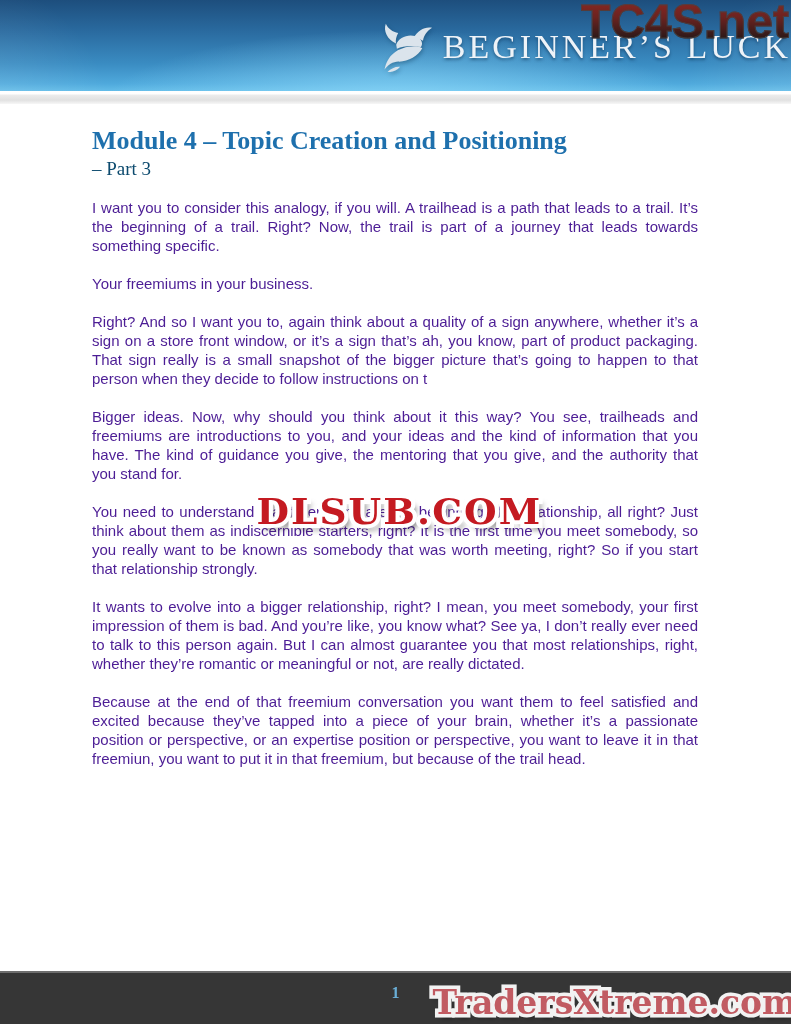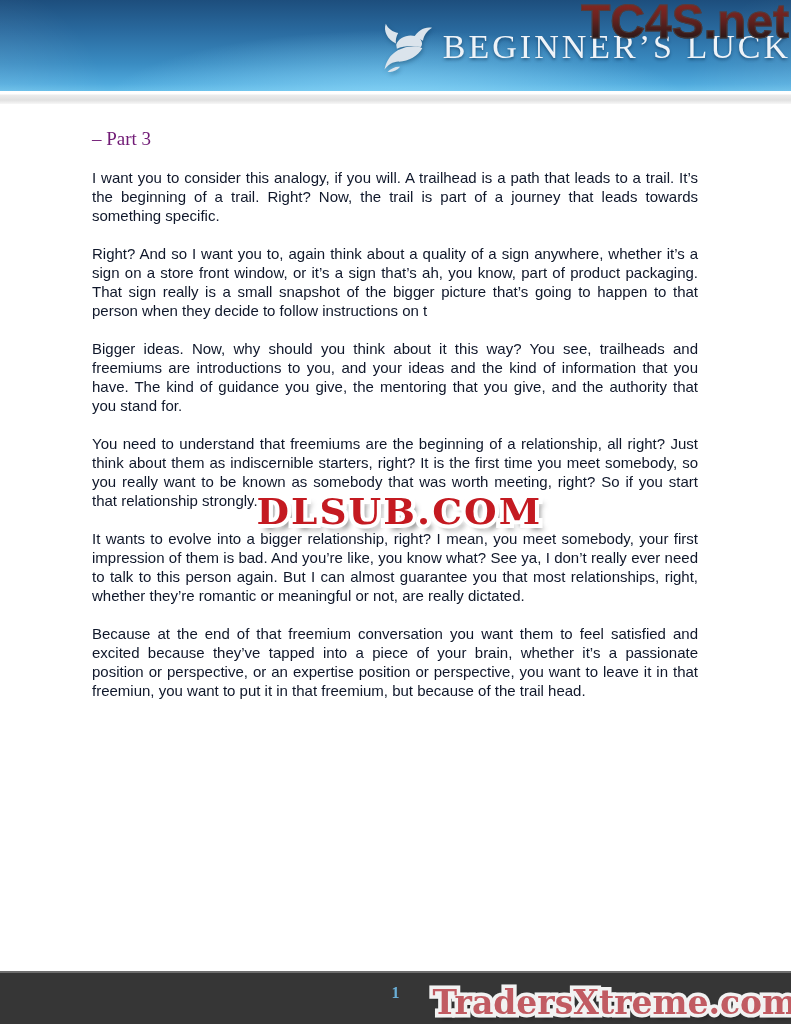--- a/index.html
+++ b/index.html
@@ -138,6 +138,7 @@
 <div class="under-strip"></div>
 
 <div class="page-body">
+  <h1 class="doc-title">Module 4 – Topic Creation and Positioning</h1>
   <h2 class="doc-subtitle">– Part 3</h2>
   <div class="paragraphs">
       <p class="para">I want you to consider this analogy, if you will. A trailhead is a path that leads to a trail. It’s the beginning of a trail. Right? Now, the trail is part of a journey that leads towards something specific.</p>

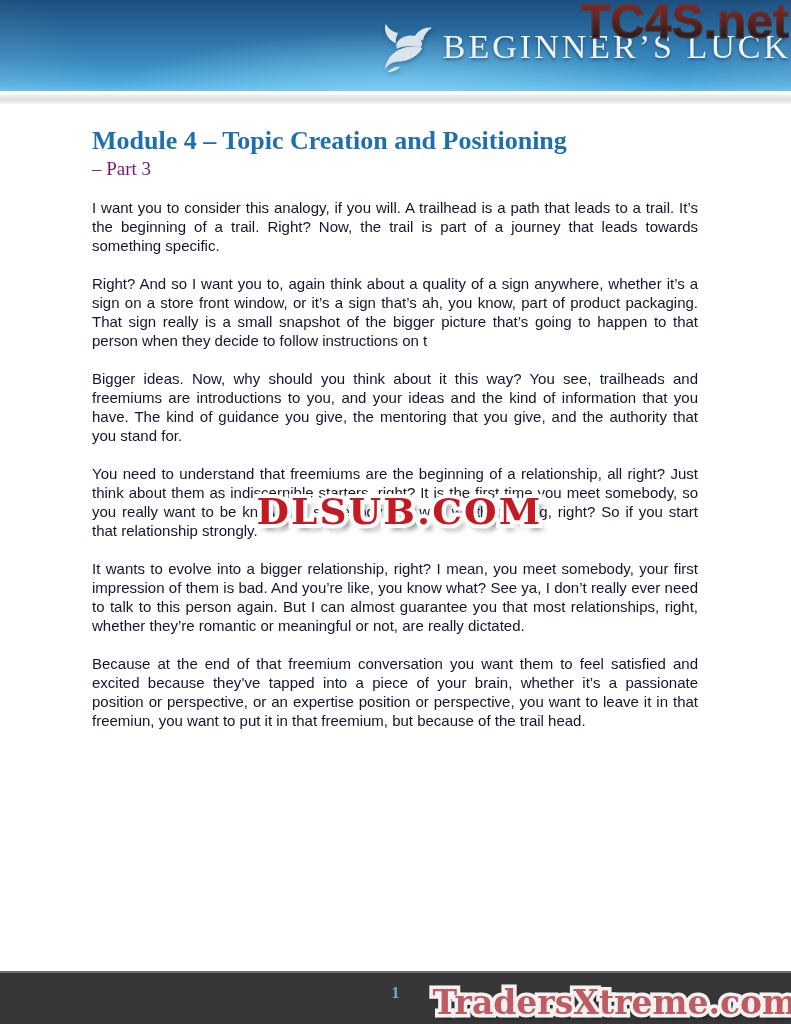--- a/index.html
+++ b/index.html
@@ -62,7 +62,7 @@
   }
   .doc-subtitle{
     margin:1px 0 0 0;font-family:"Liberation Serif",serif;font-weight:500;
-    font-size:19px;line-height:24px;color:#701a75;
+    font-size:19px;line-height:24px;color:#0c4a6e;
   }
   .paragraphs{margin-top:17px;}
   .para{

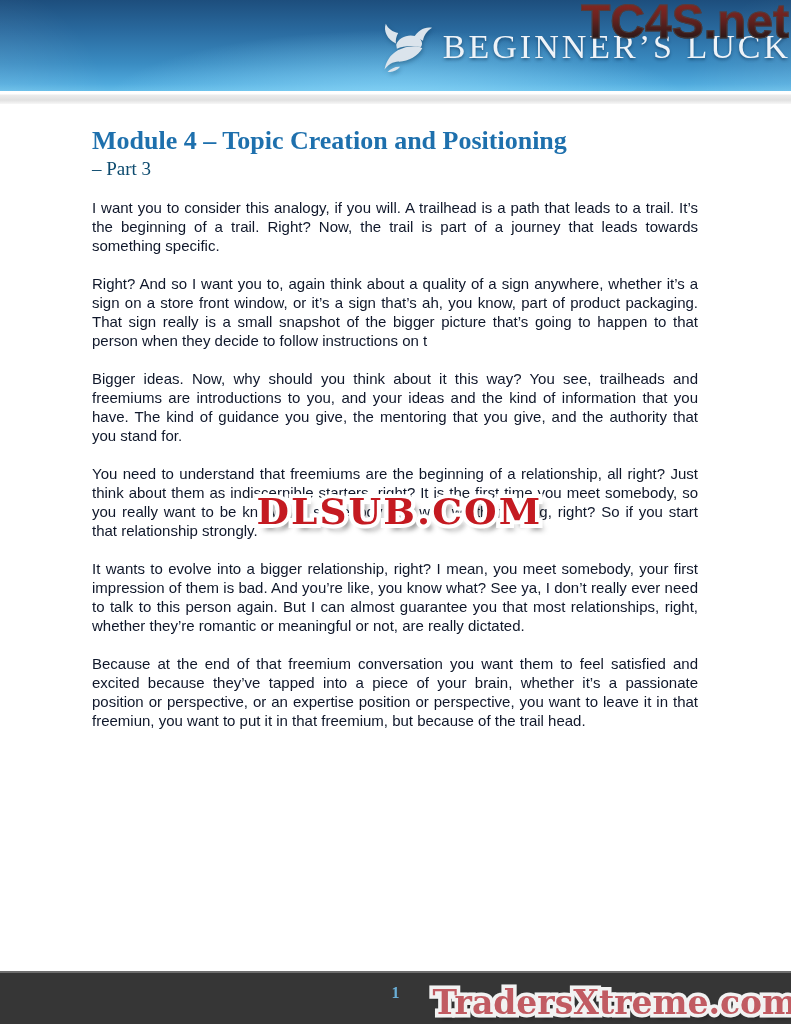--- a/index.html
+++ b/index.html
@@ -67,7 +67,7 @@
   .paragraphs{margin-top:17px;}
   .para{
     margin:0 0 19px 0;font-size:15px;line-height:19px;
-    text-align:justify;color:#0f172a;
+    text-align:justify;color:#4c1d95;
   }
 
   

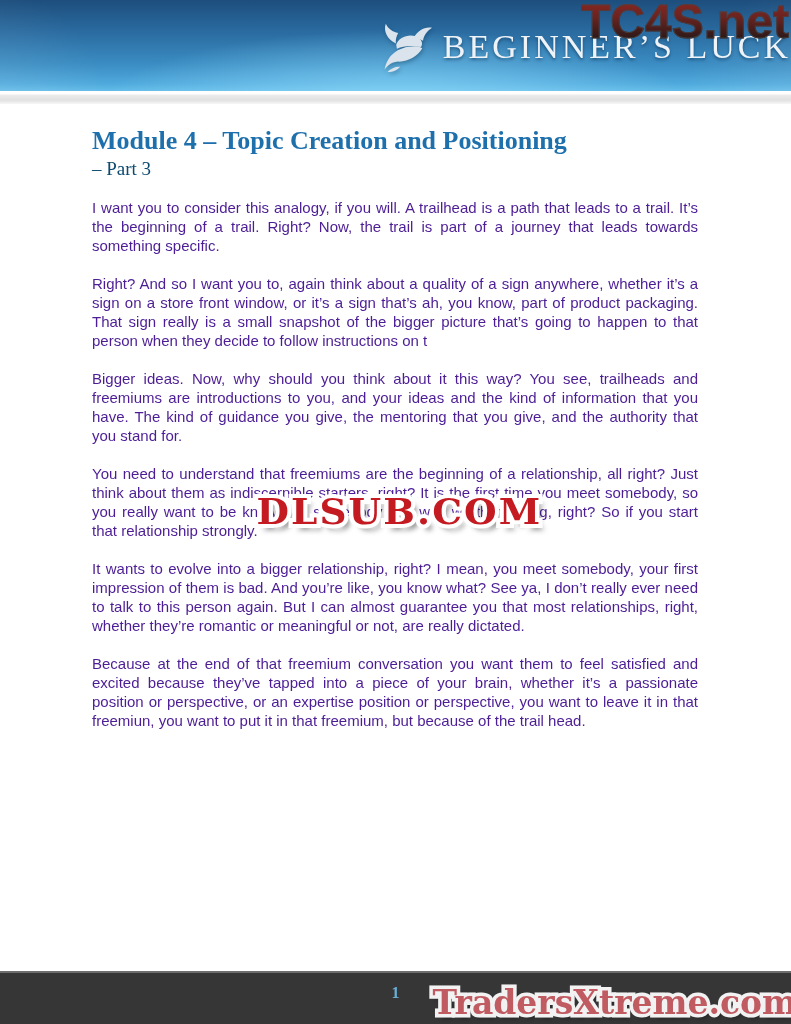--- a/index.html
+++ b/index.html
@@ -142,6 +142,7 @@
   <h2 class="doc-subtitle">– Part 3</h2>
   <div class="paragraphs">
       <p class="para">I want you to consider this analogy, if you will. A trailhead is a path that leads to a trail. It’s the beginning of a trail. Right? Now, the trail is part of a journey that leads towards something specific.</p>
+      <p class="para">Your freemiums in your business.</p>
       <p class="para">Right? And so I want you to, again think about a quality of a sign anywhere, whether it’s a sign on a store front window, or it’s a sign that’s ah, you know, part of product packaging. That sign really is a small snapshot of the bigger picture that’s going to happen to that person when they decide to follow instructions on t</p>
       <p class="para">Bigger ideas. Now, why should you think about it this way? You see, trailheads and freemiums are introductions to you, and your ideas and the kind of information that you have. The kind of guidance you give, the mentoring that you give, and the authority that you stand for.</p>
       <p class="para">You need to understand that freemiums are the beginning of a relationship, all right? Just think about them as indiscernible starters, right? It is the first time you meet somebody, so you really want to be known as somebody that was worth meeting, right? So if you start that relationship strongly.</p>

